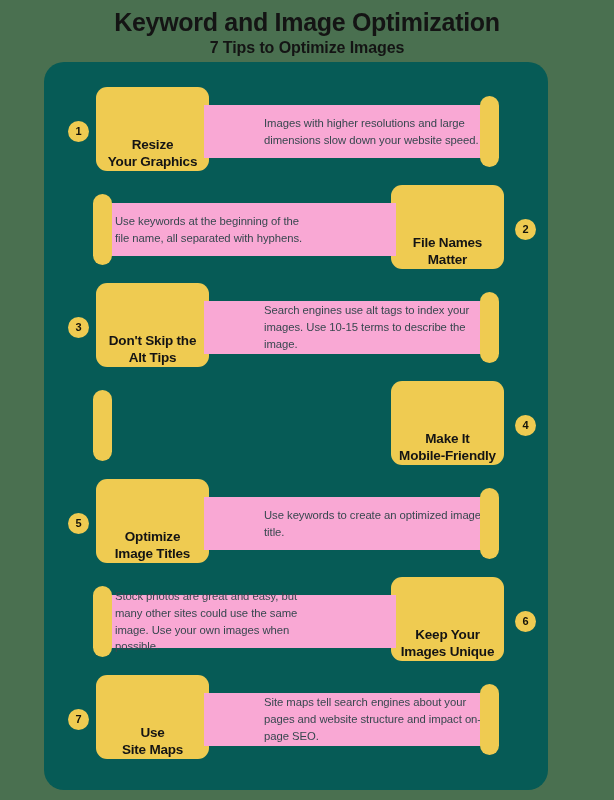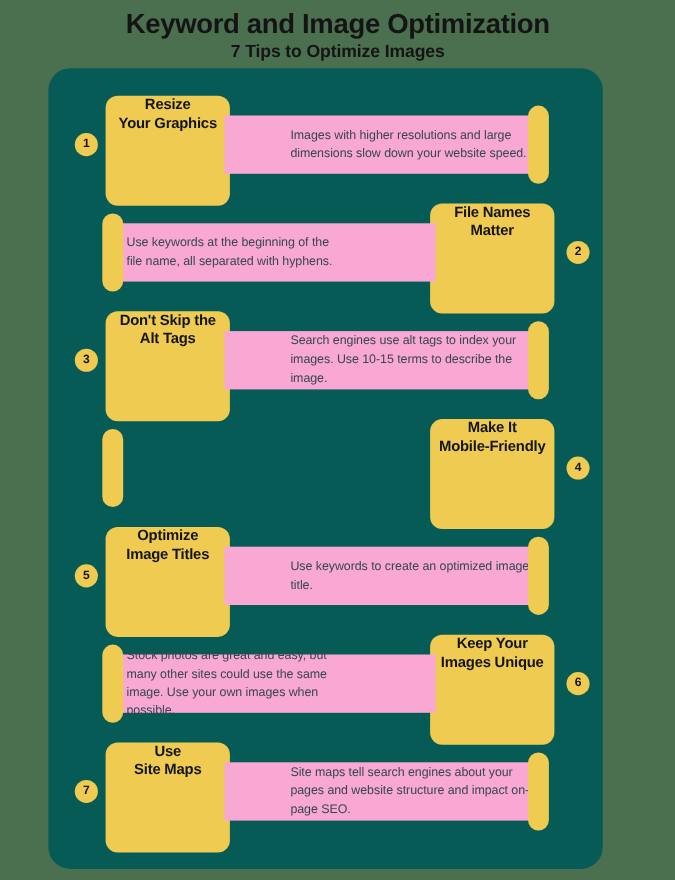--- a/index.html
+++ b/index.html
@@ -92,11 +92,11 @@
     position: absolute;
     top: 4px;
     width: 113px;
-    height: 100px;
+    height: 84px;
     background: #efcb51;
     border-radius: 11px;
     display: flex;
-    align-items: flex-start;
+    align-items: flex-end;
     justify-content: center;
     box-sizing: border-box;
     padding: 0 6px;

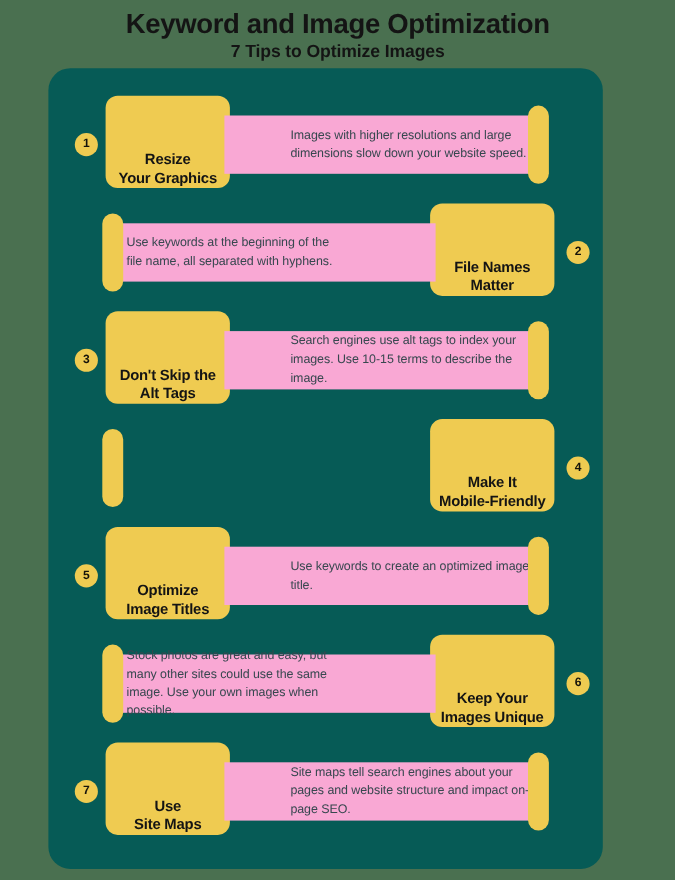--- a/index.html
+++ b/index.html
@@ -186,7 +186,7 @@
     <div class="card">
       <div class="card-label">
         <span>Don't Skip the</span><br>
-        <span>Alt Tags</span>
+        <span>Alt Tips</span>
       </div>
     </div>
     <div class="panel">

